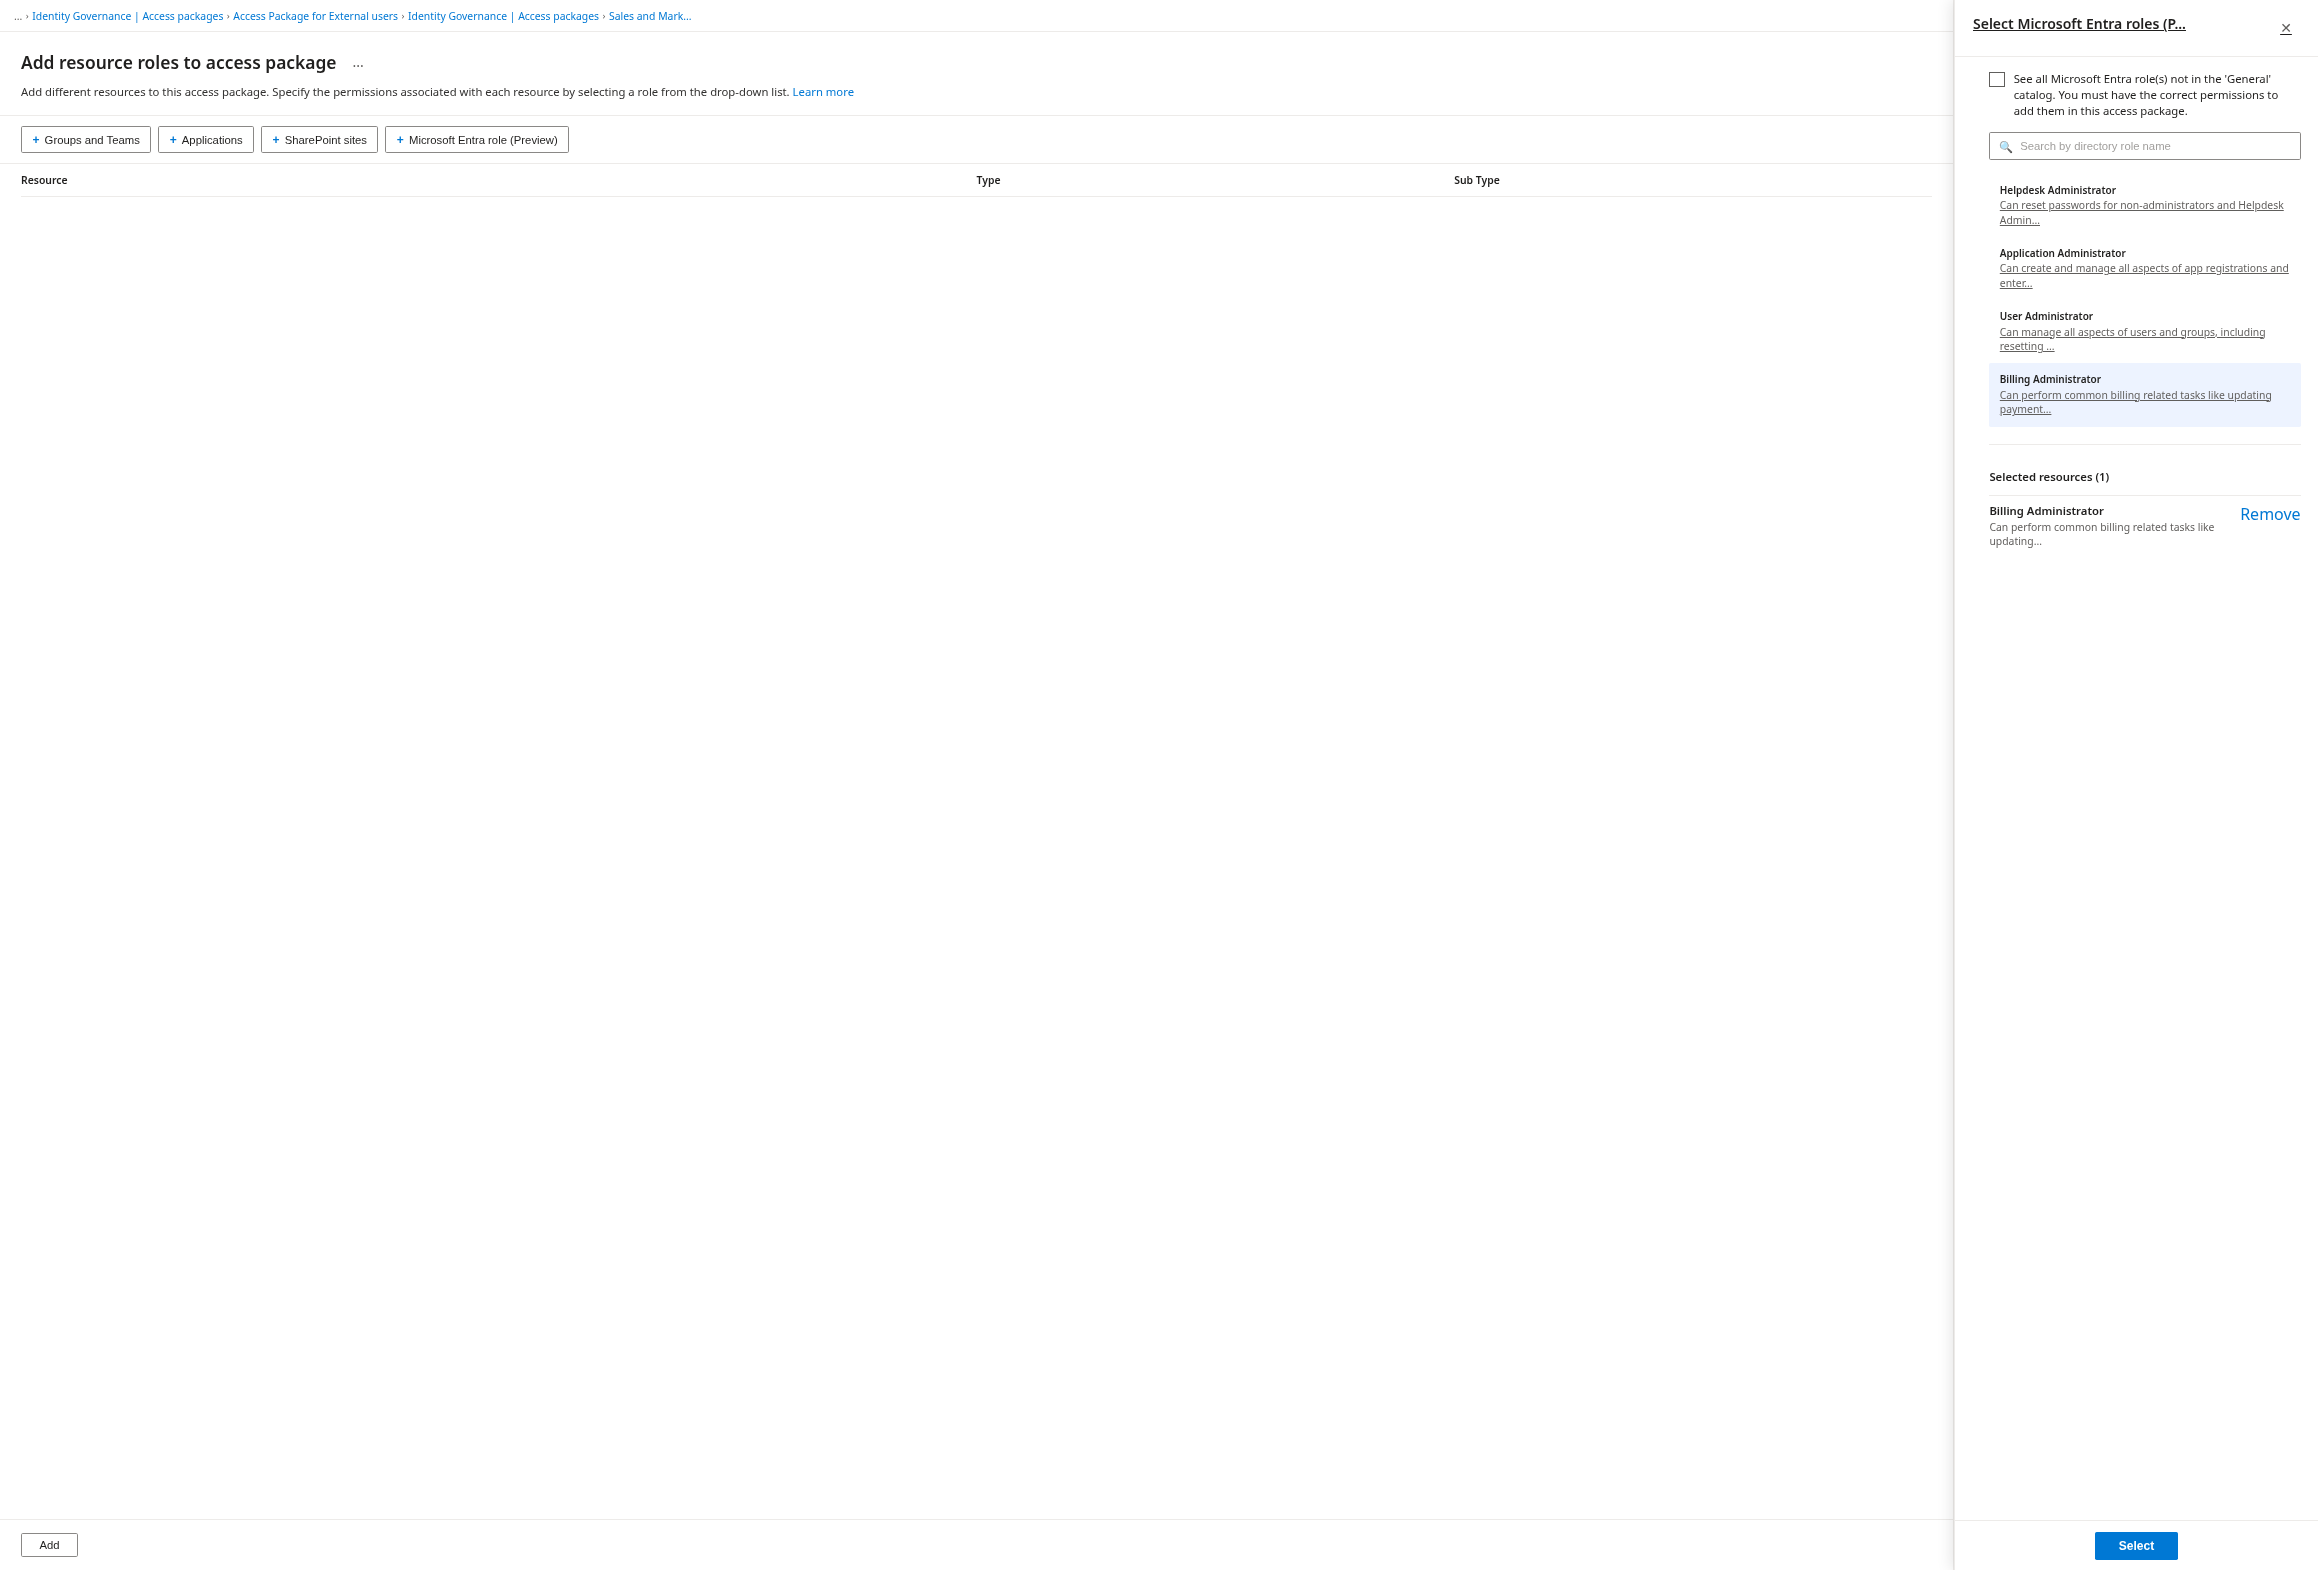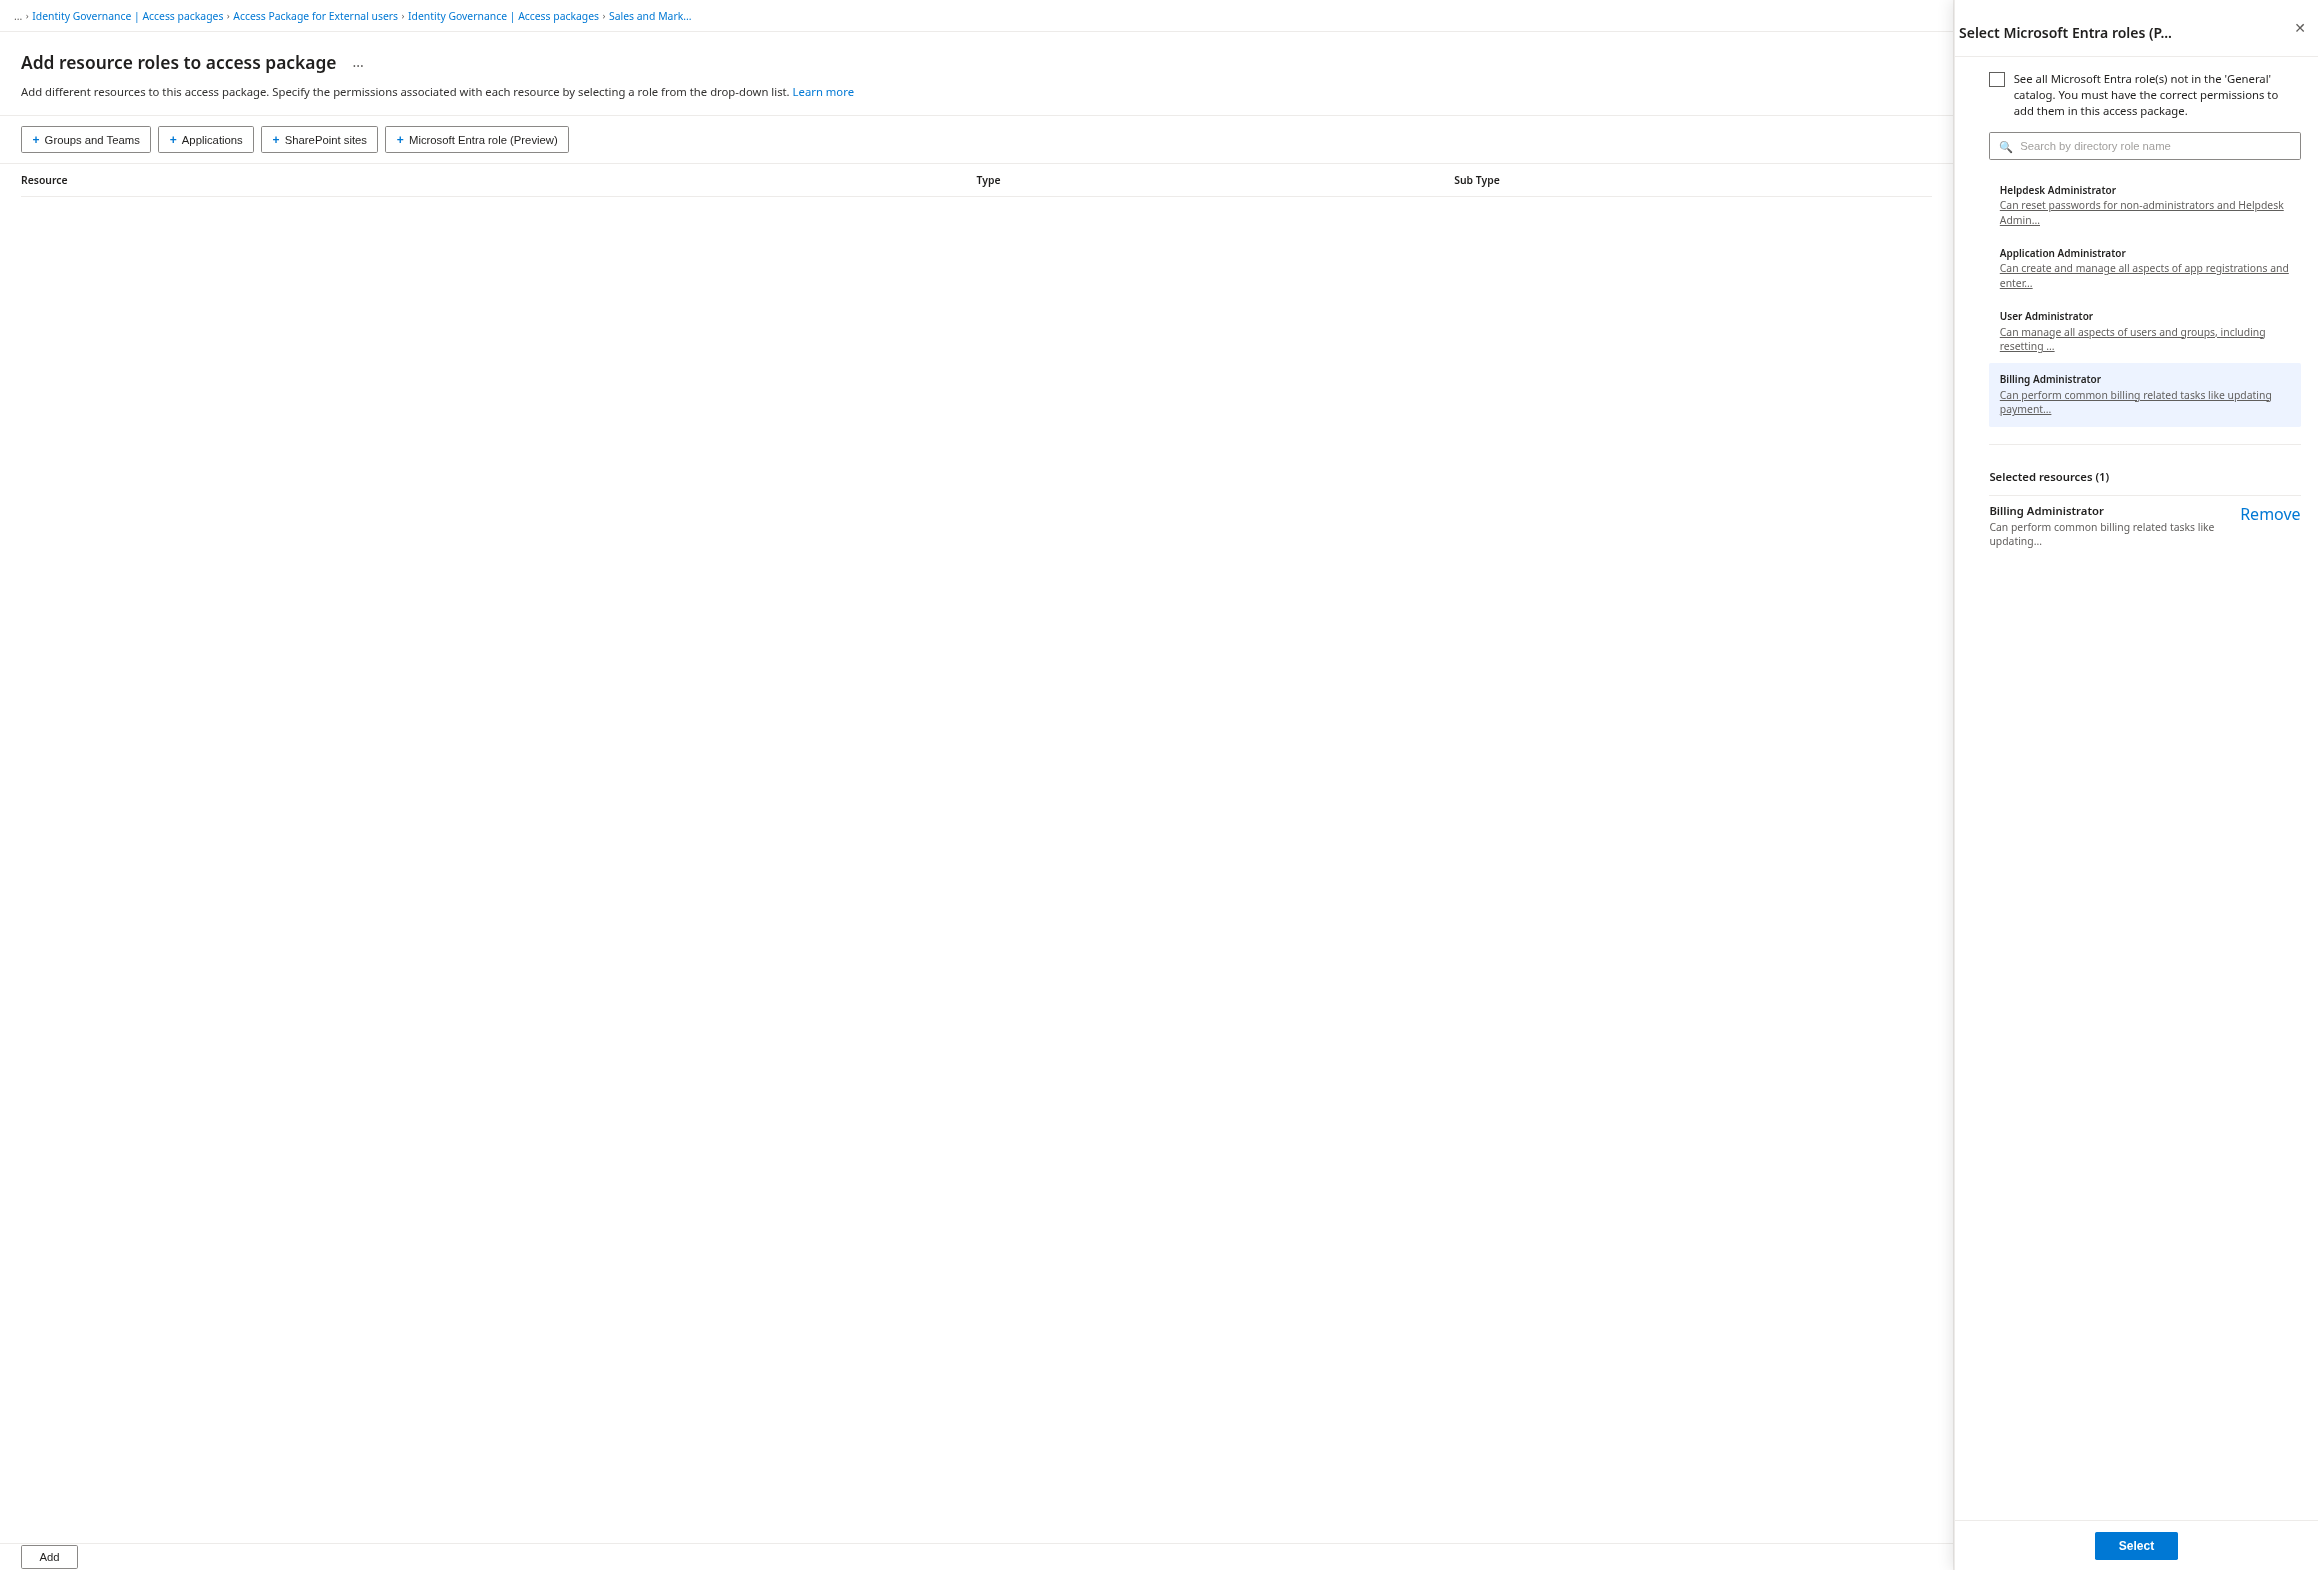--- a/index.html
+++ b/index.html
@@ -156,10 +156,11 @@
 
     .side-panel-header {
       display: flex;
-      align-items: flex-end;
+      align-items: flex-start;
       justify-content: space-between;
-      padding: 14px 4px;
+      padding: 14px 18px;
       border-bottom: 0.9px solid #edebe9;
+      text-decoration: underline;
     }
     .side-panel-title {
       font-size: 14px;

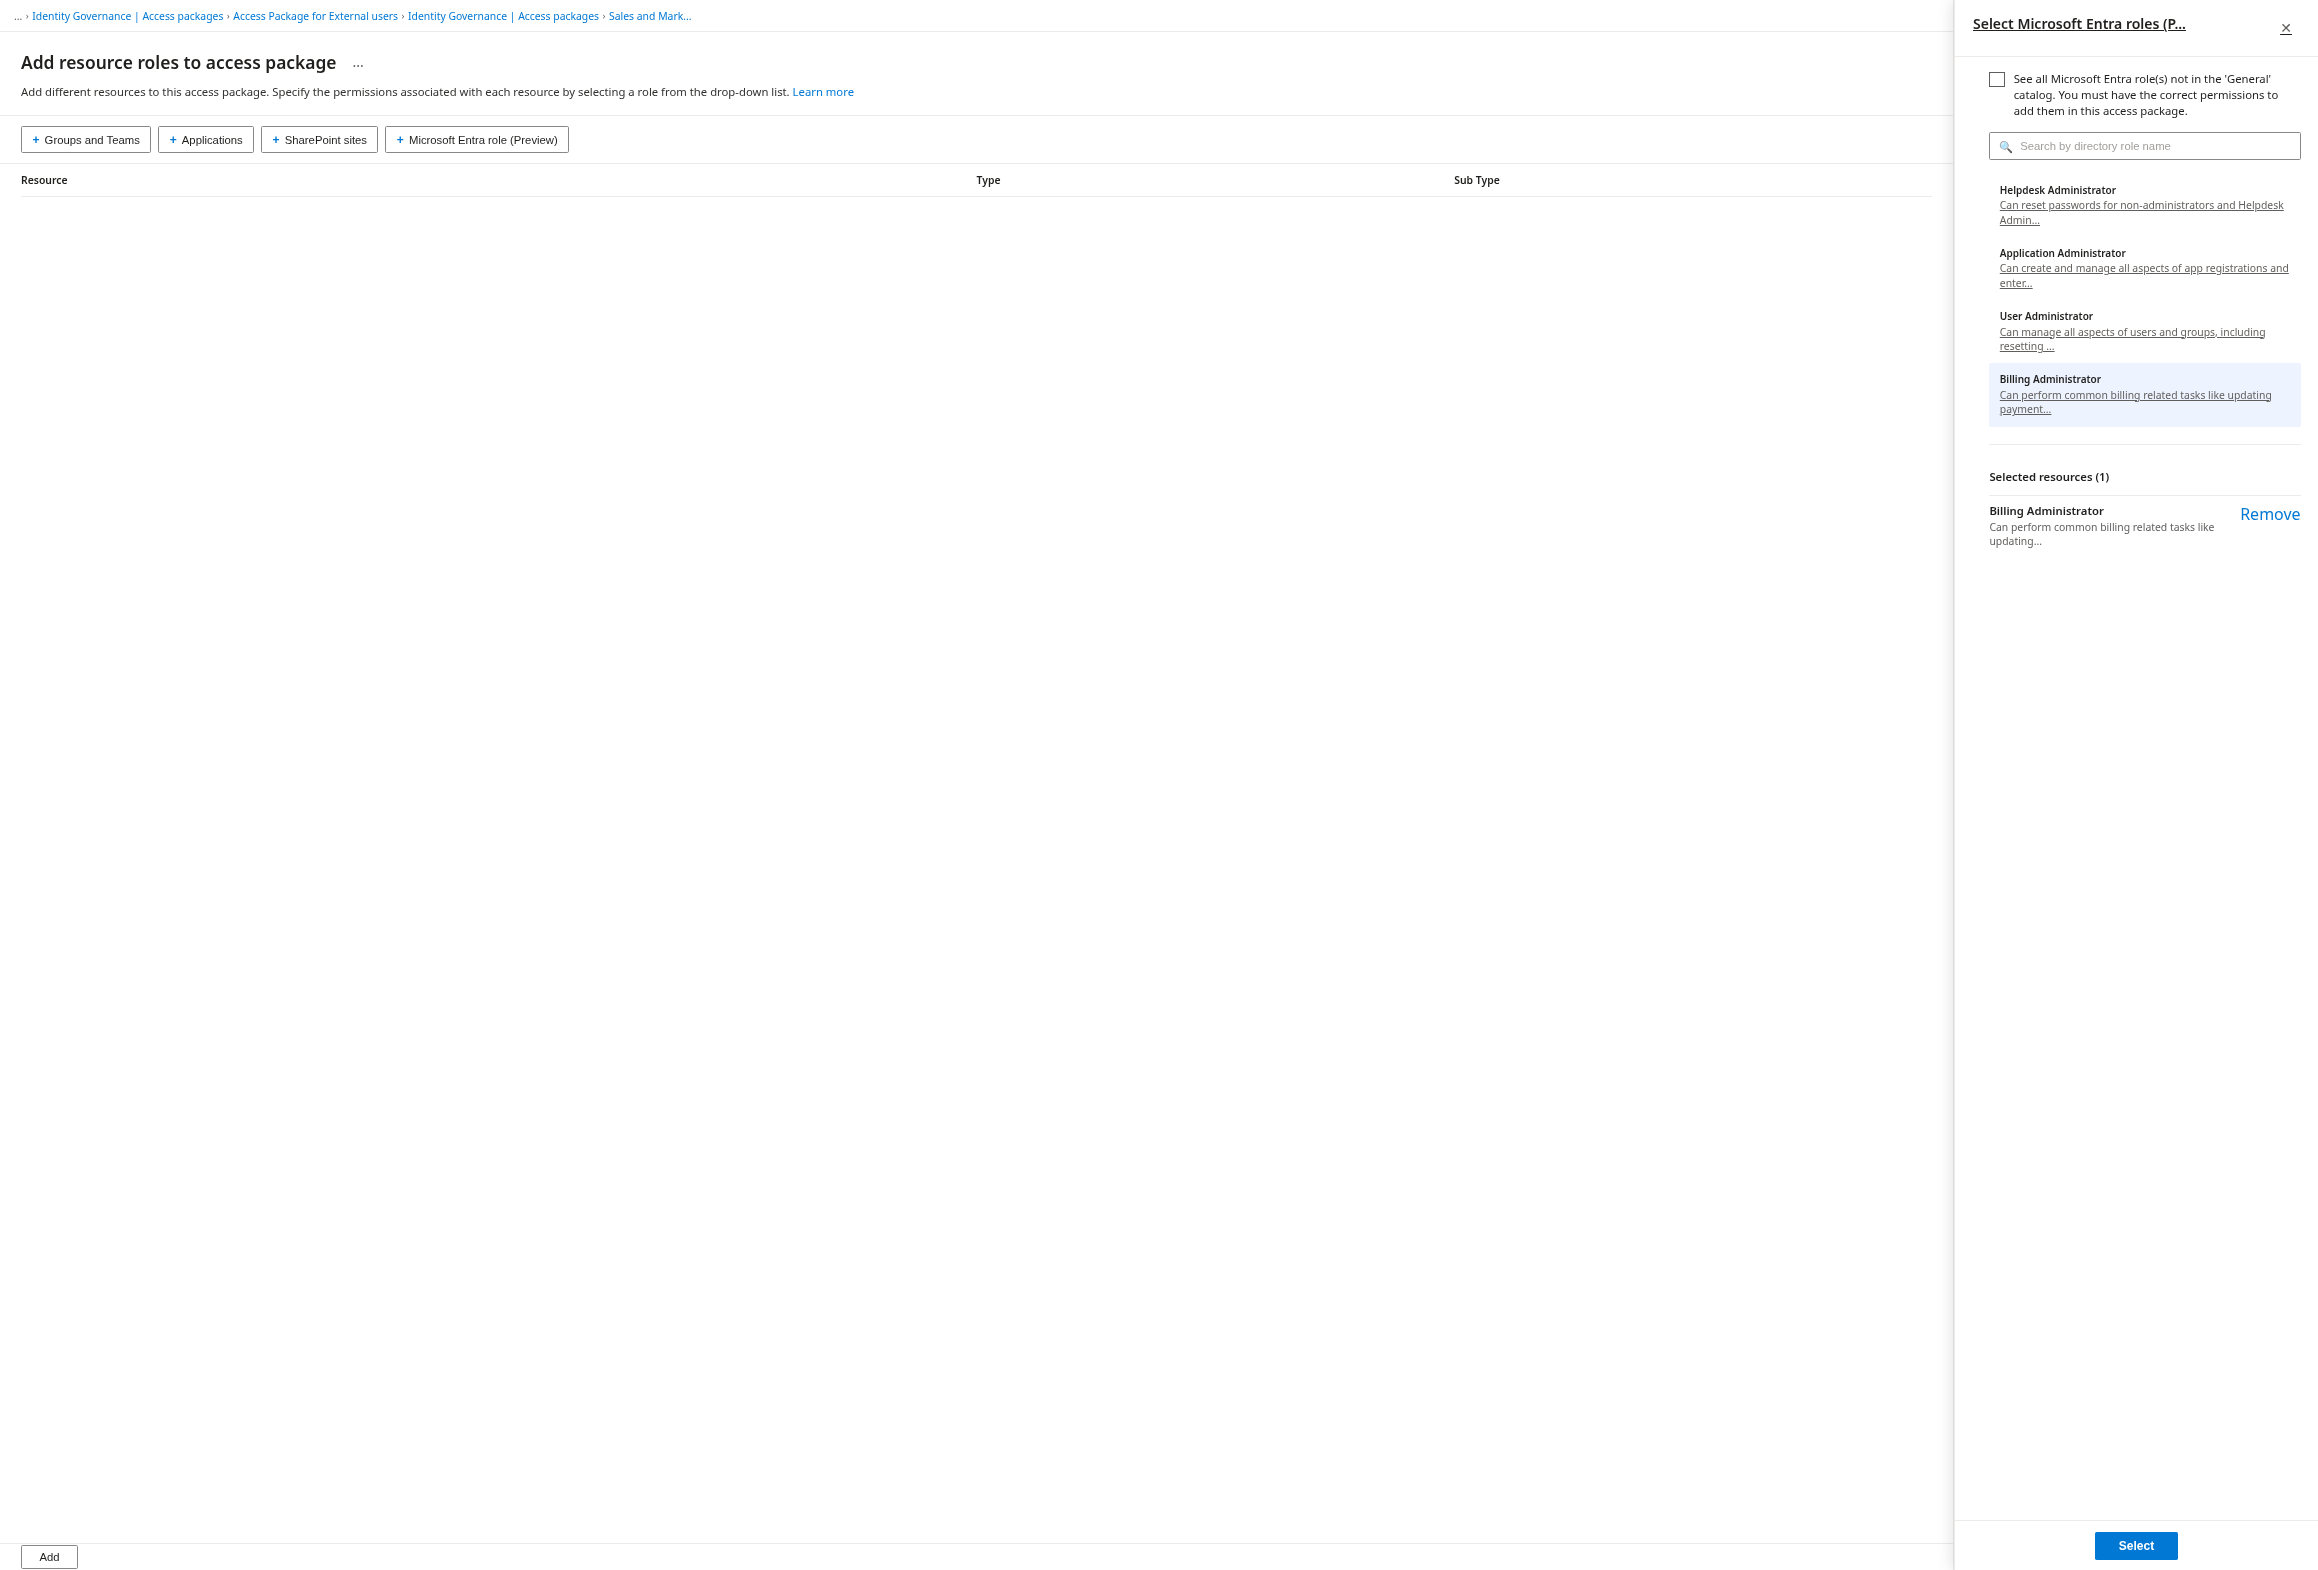--- a/index.html
+++ b/index.html
@@ -129,7 +129,7 @@
 
     
     .bottom-bar {
-      padding: 1px 21px;
+      padding: 13px 21px;
       border-top: 0.9px solid #edebe9;
       display: flex;
       align-items: center;

